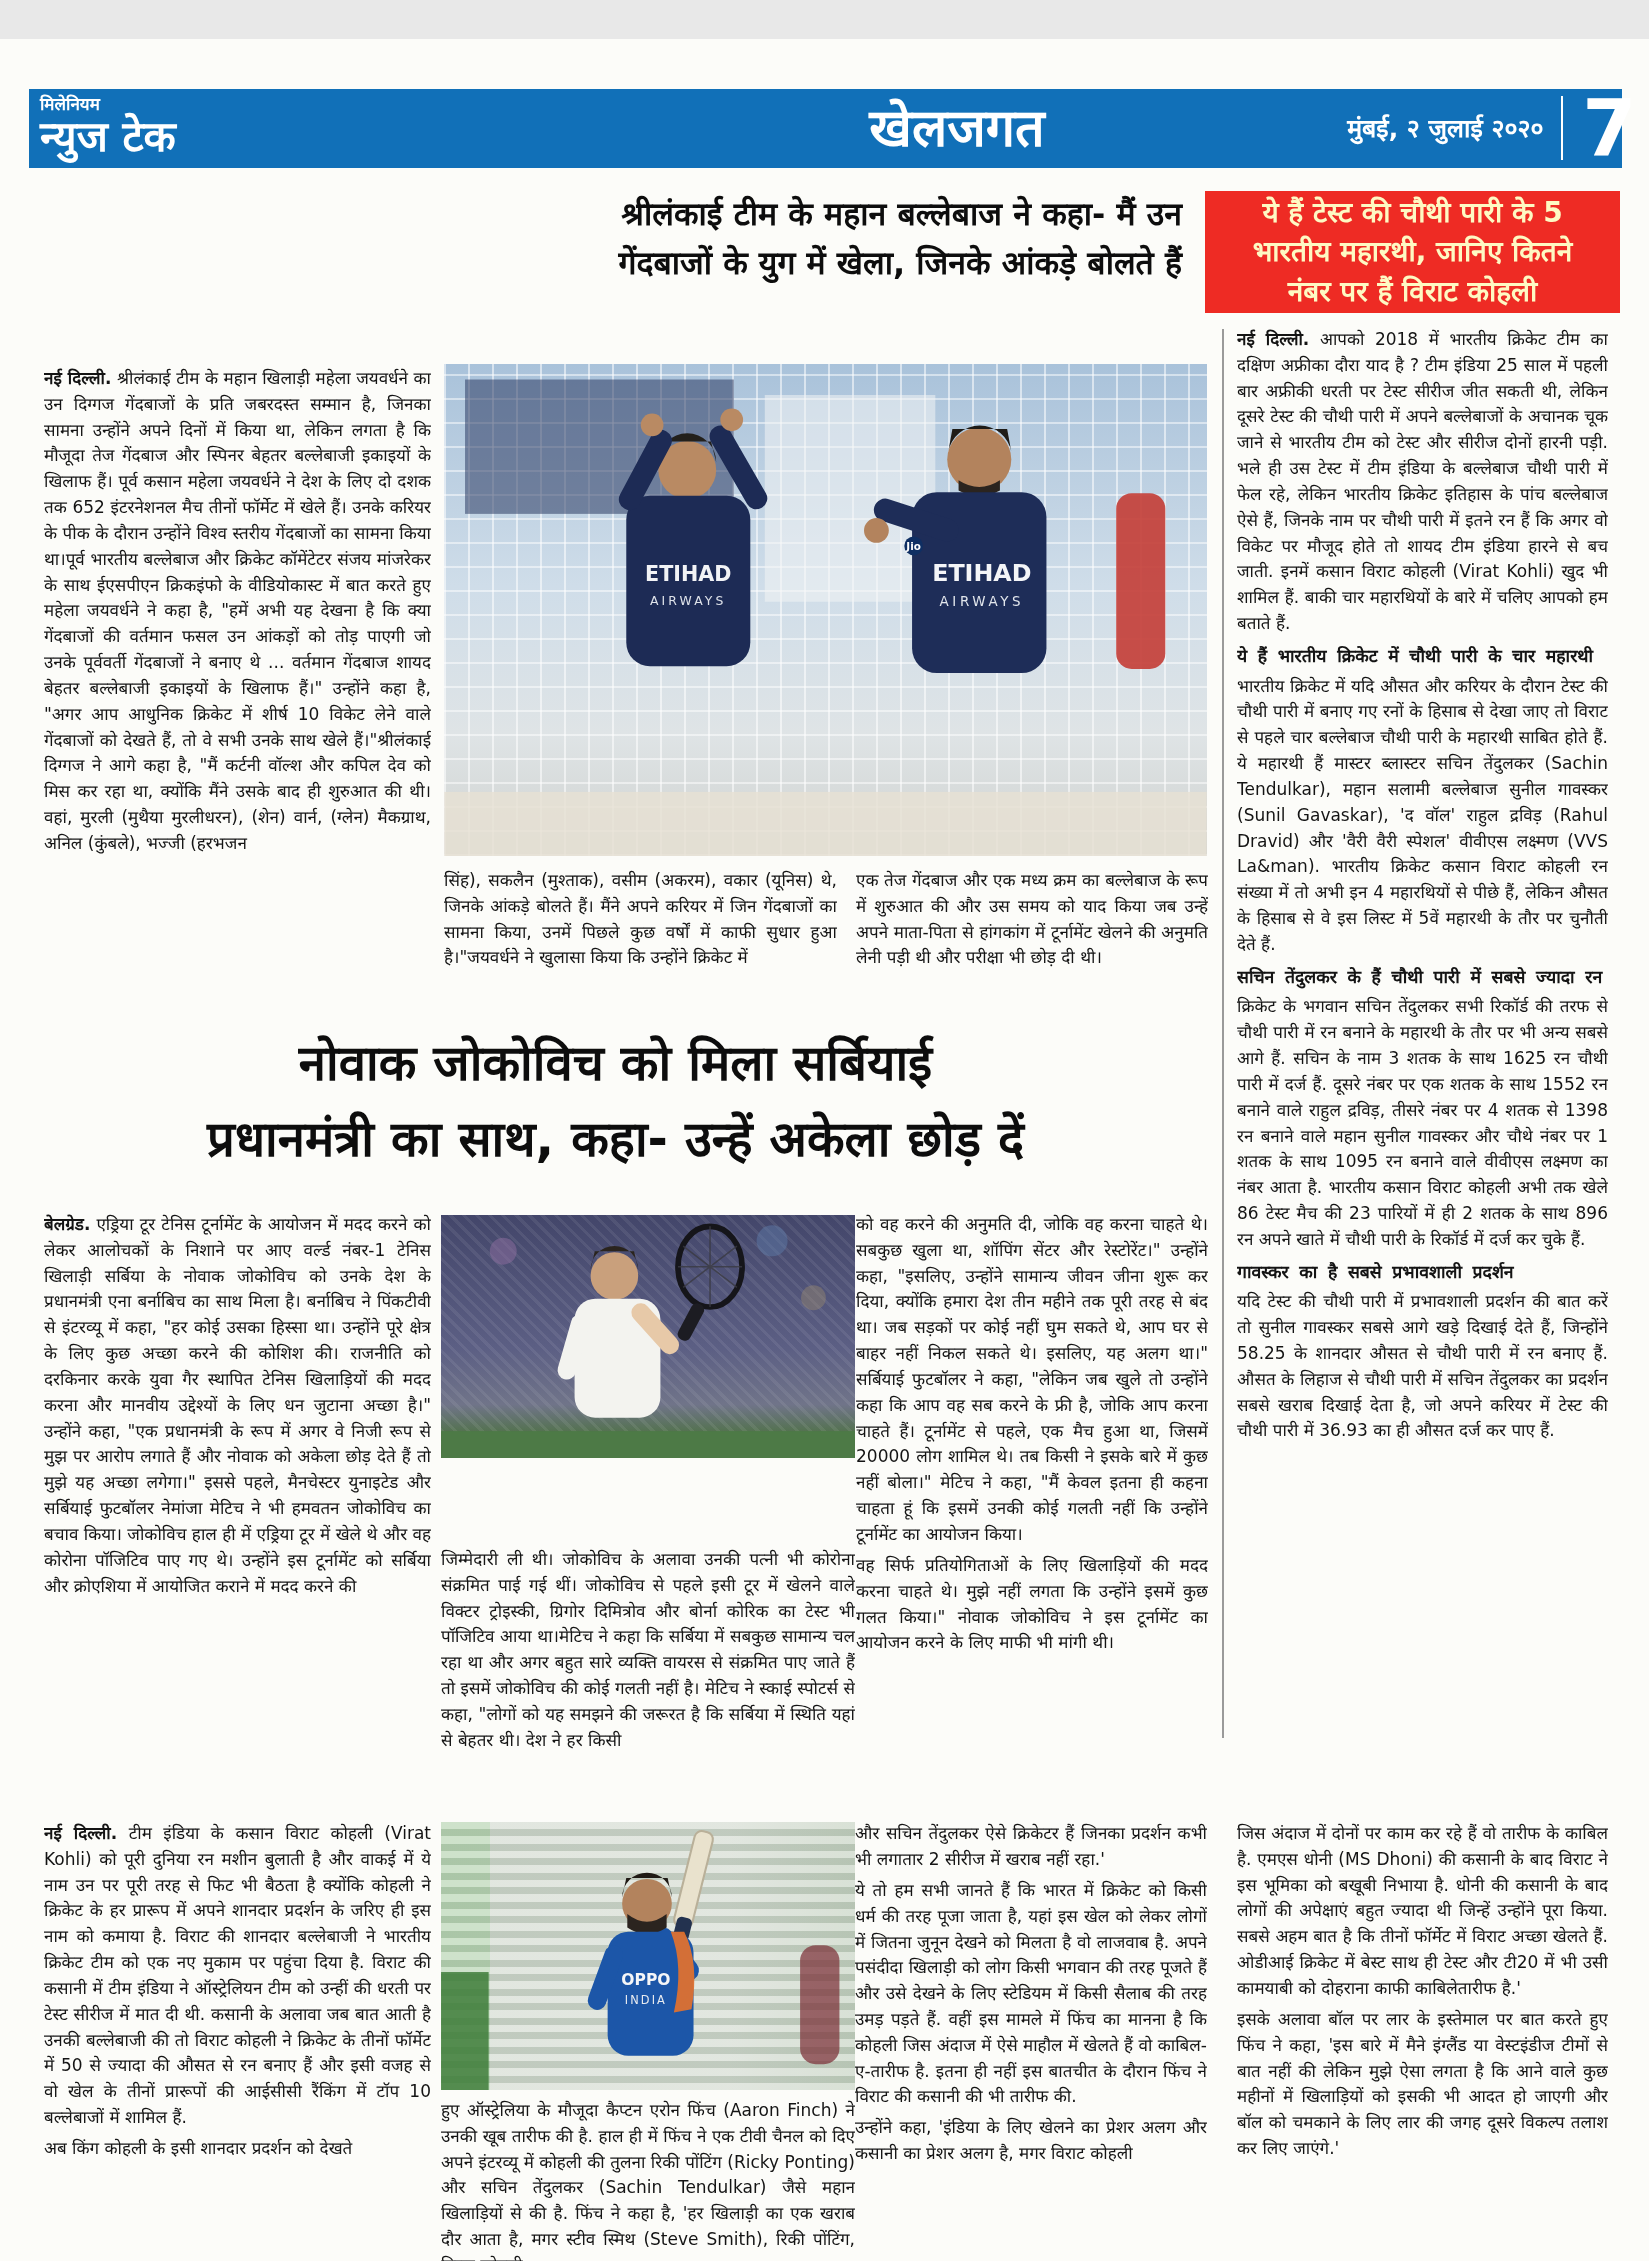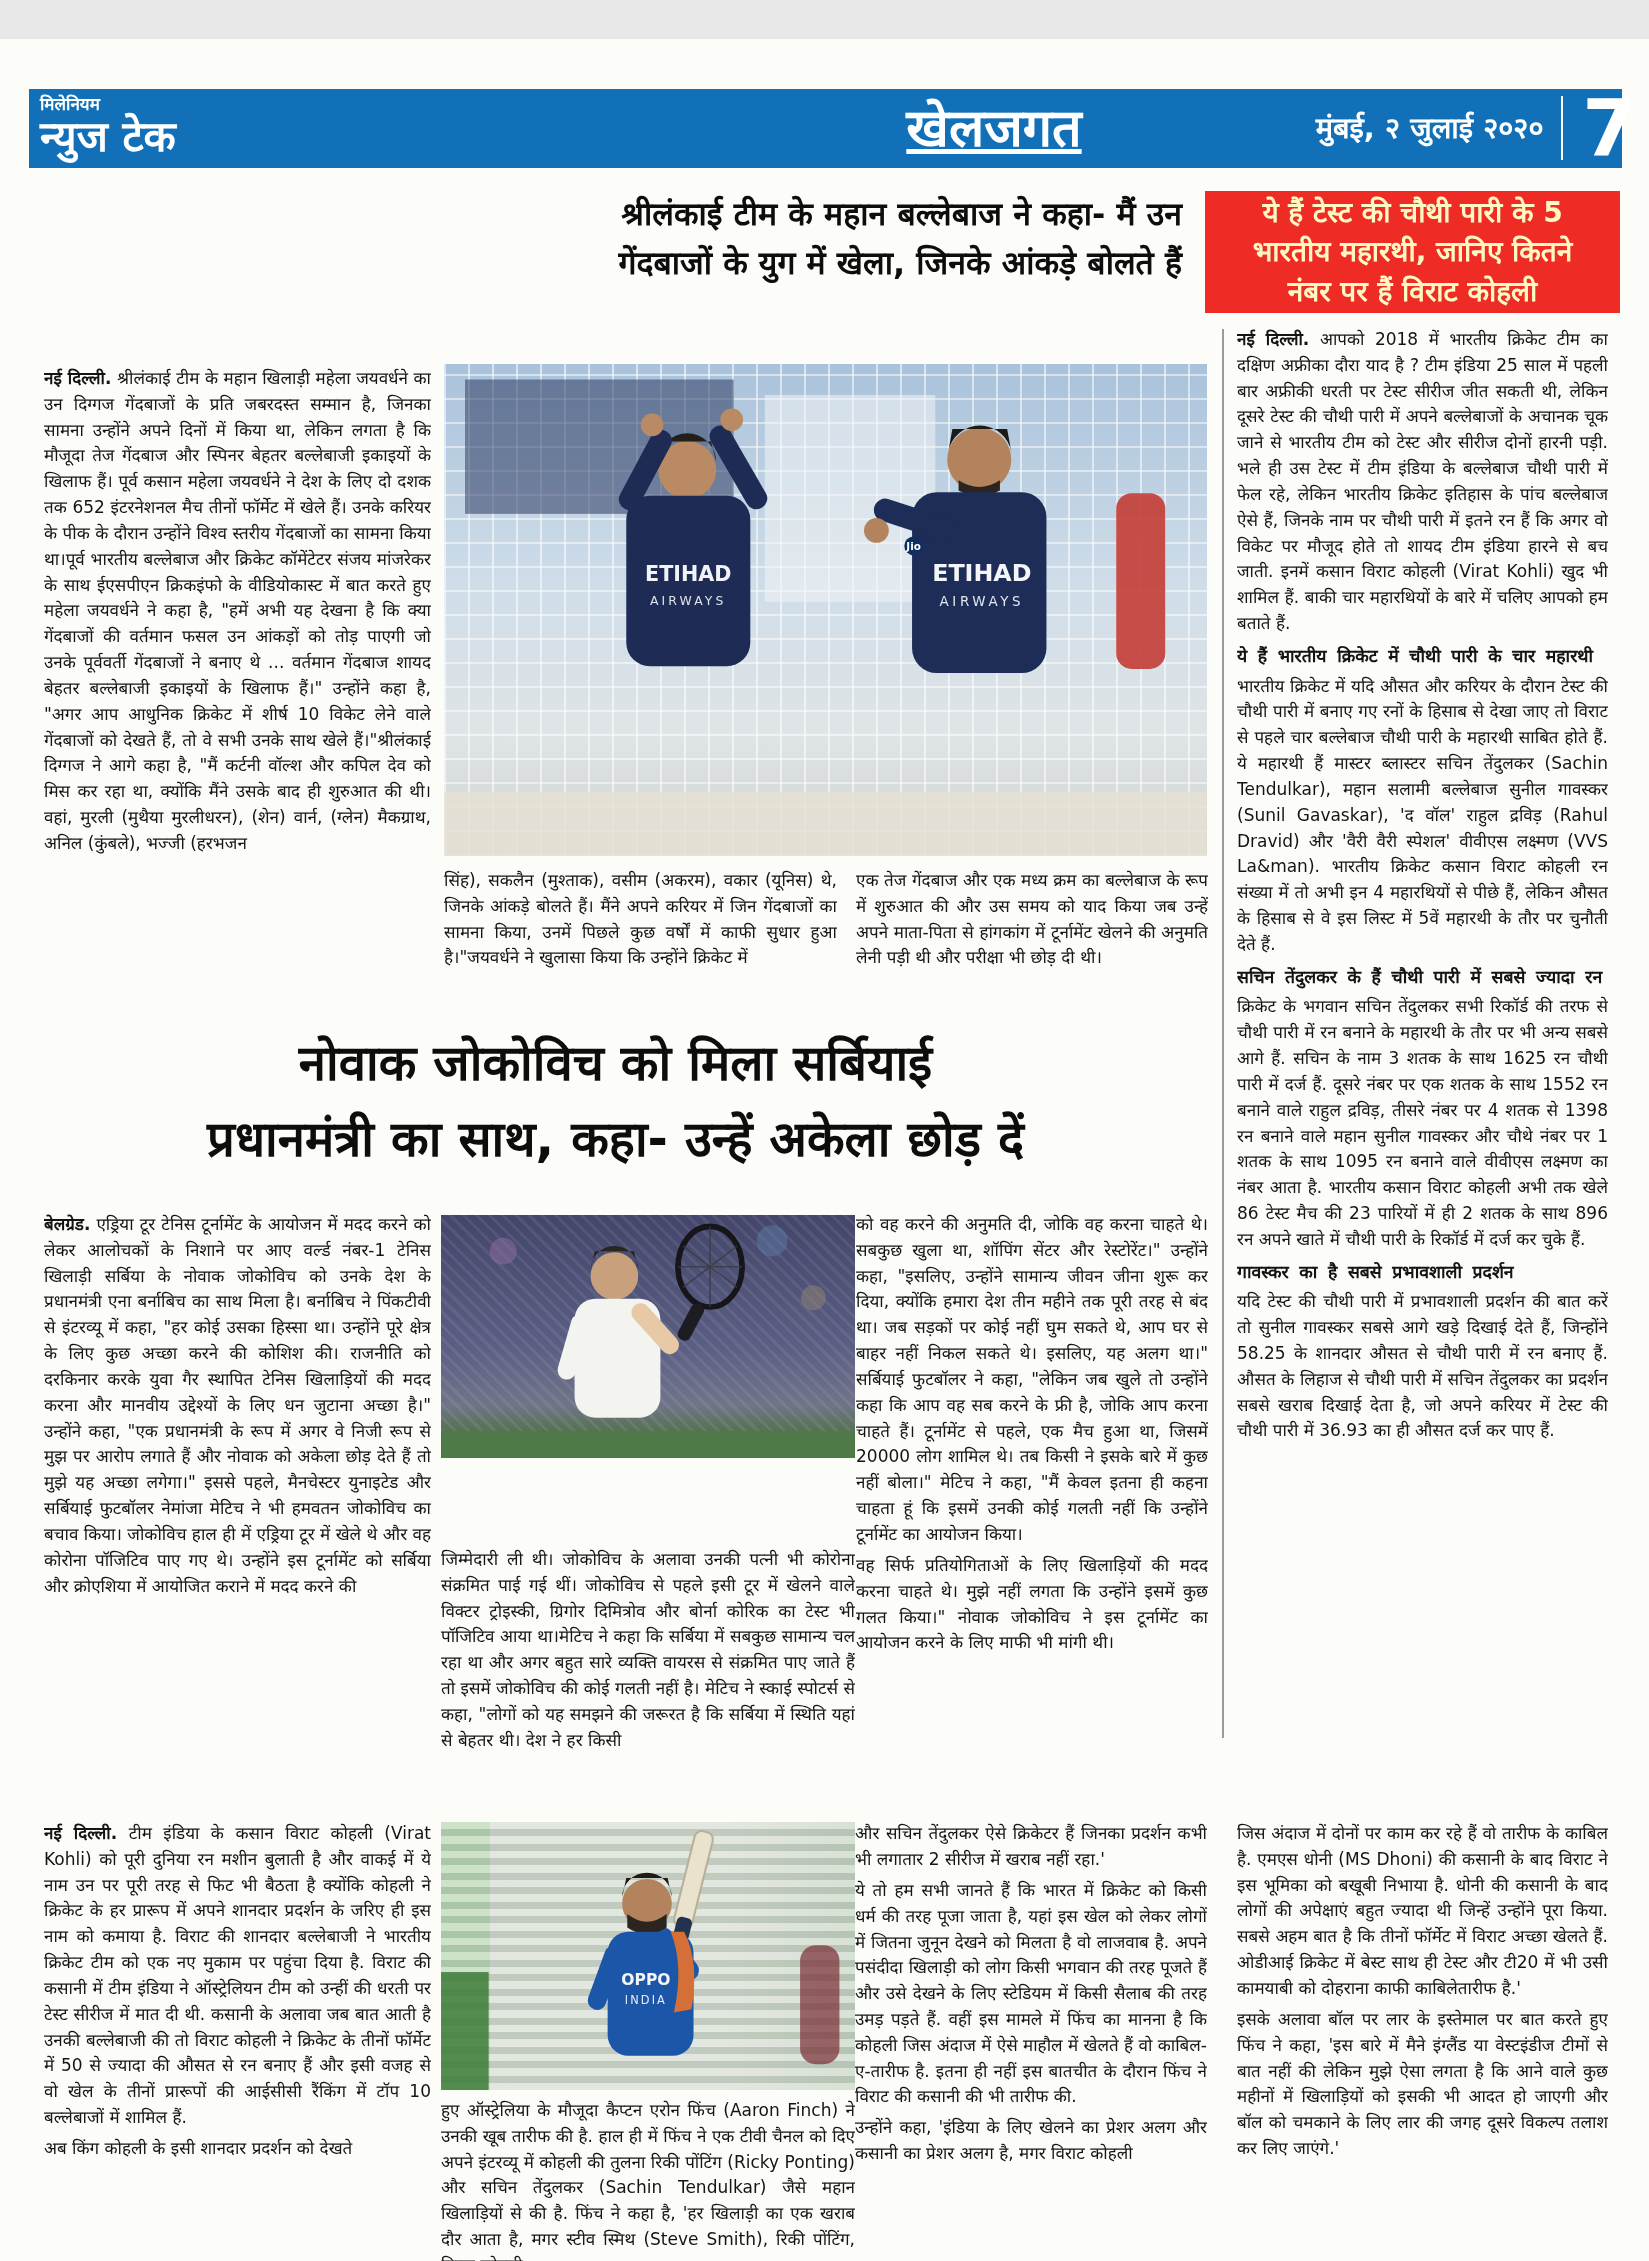--- a/index.html
+++ b/index.html
@@ -11,8 +11,8 @@
   .brandwrap{left:11.4px;top:3.1px;color:#fff;}
   .brand-small{font-size:17px;font-weight:700;color:#fff;}
   .brand{font-size:42px;font-weight:800;color:#fff;line-height:1.05;}
-  .section{left:805px;top:0;width:321px;height:79px;line-height:79px;text-align:center;
-           font-size:52px;font-weight:800;color:#fff;text-decoration:underline;}
+  .section{left:768px;top:0;width:321px;height:79px;line-height:79px;text-align:center;
+           font-size:52px;font-weight:800;color:#fff;}
   .dateline-top{left:1205px;top:0;width:310px;height:75px;line-height:79px;text-align:right;
            font-size:29px;font-weight:700;color:#fff;}
   .pgdivider{left:1532px;top:7.2px;width:2.1px;height:64px;background:#fff;}

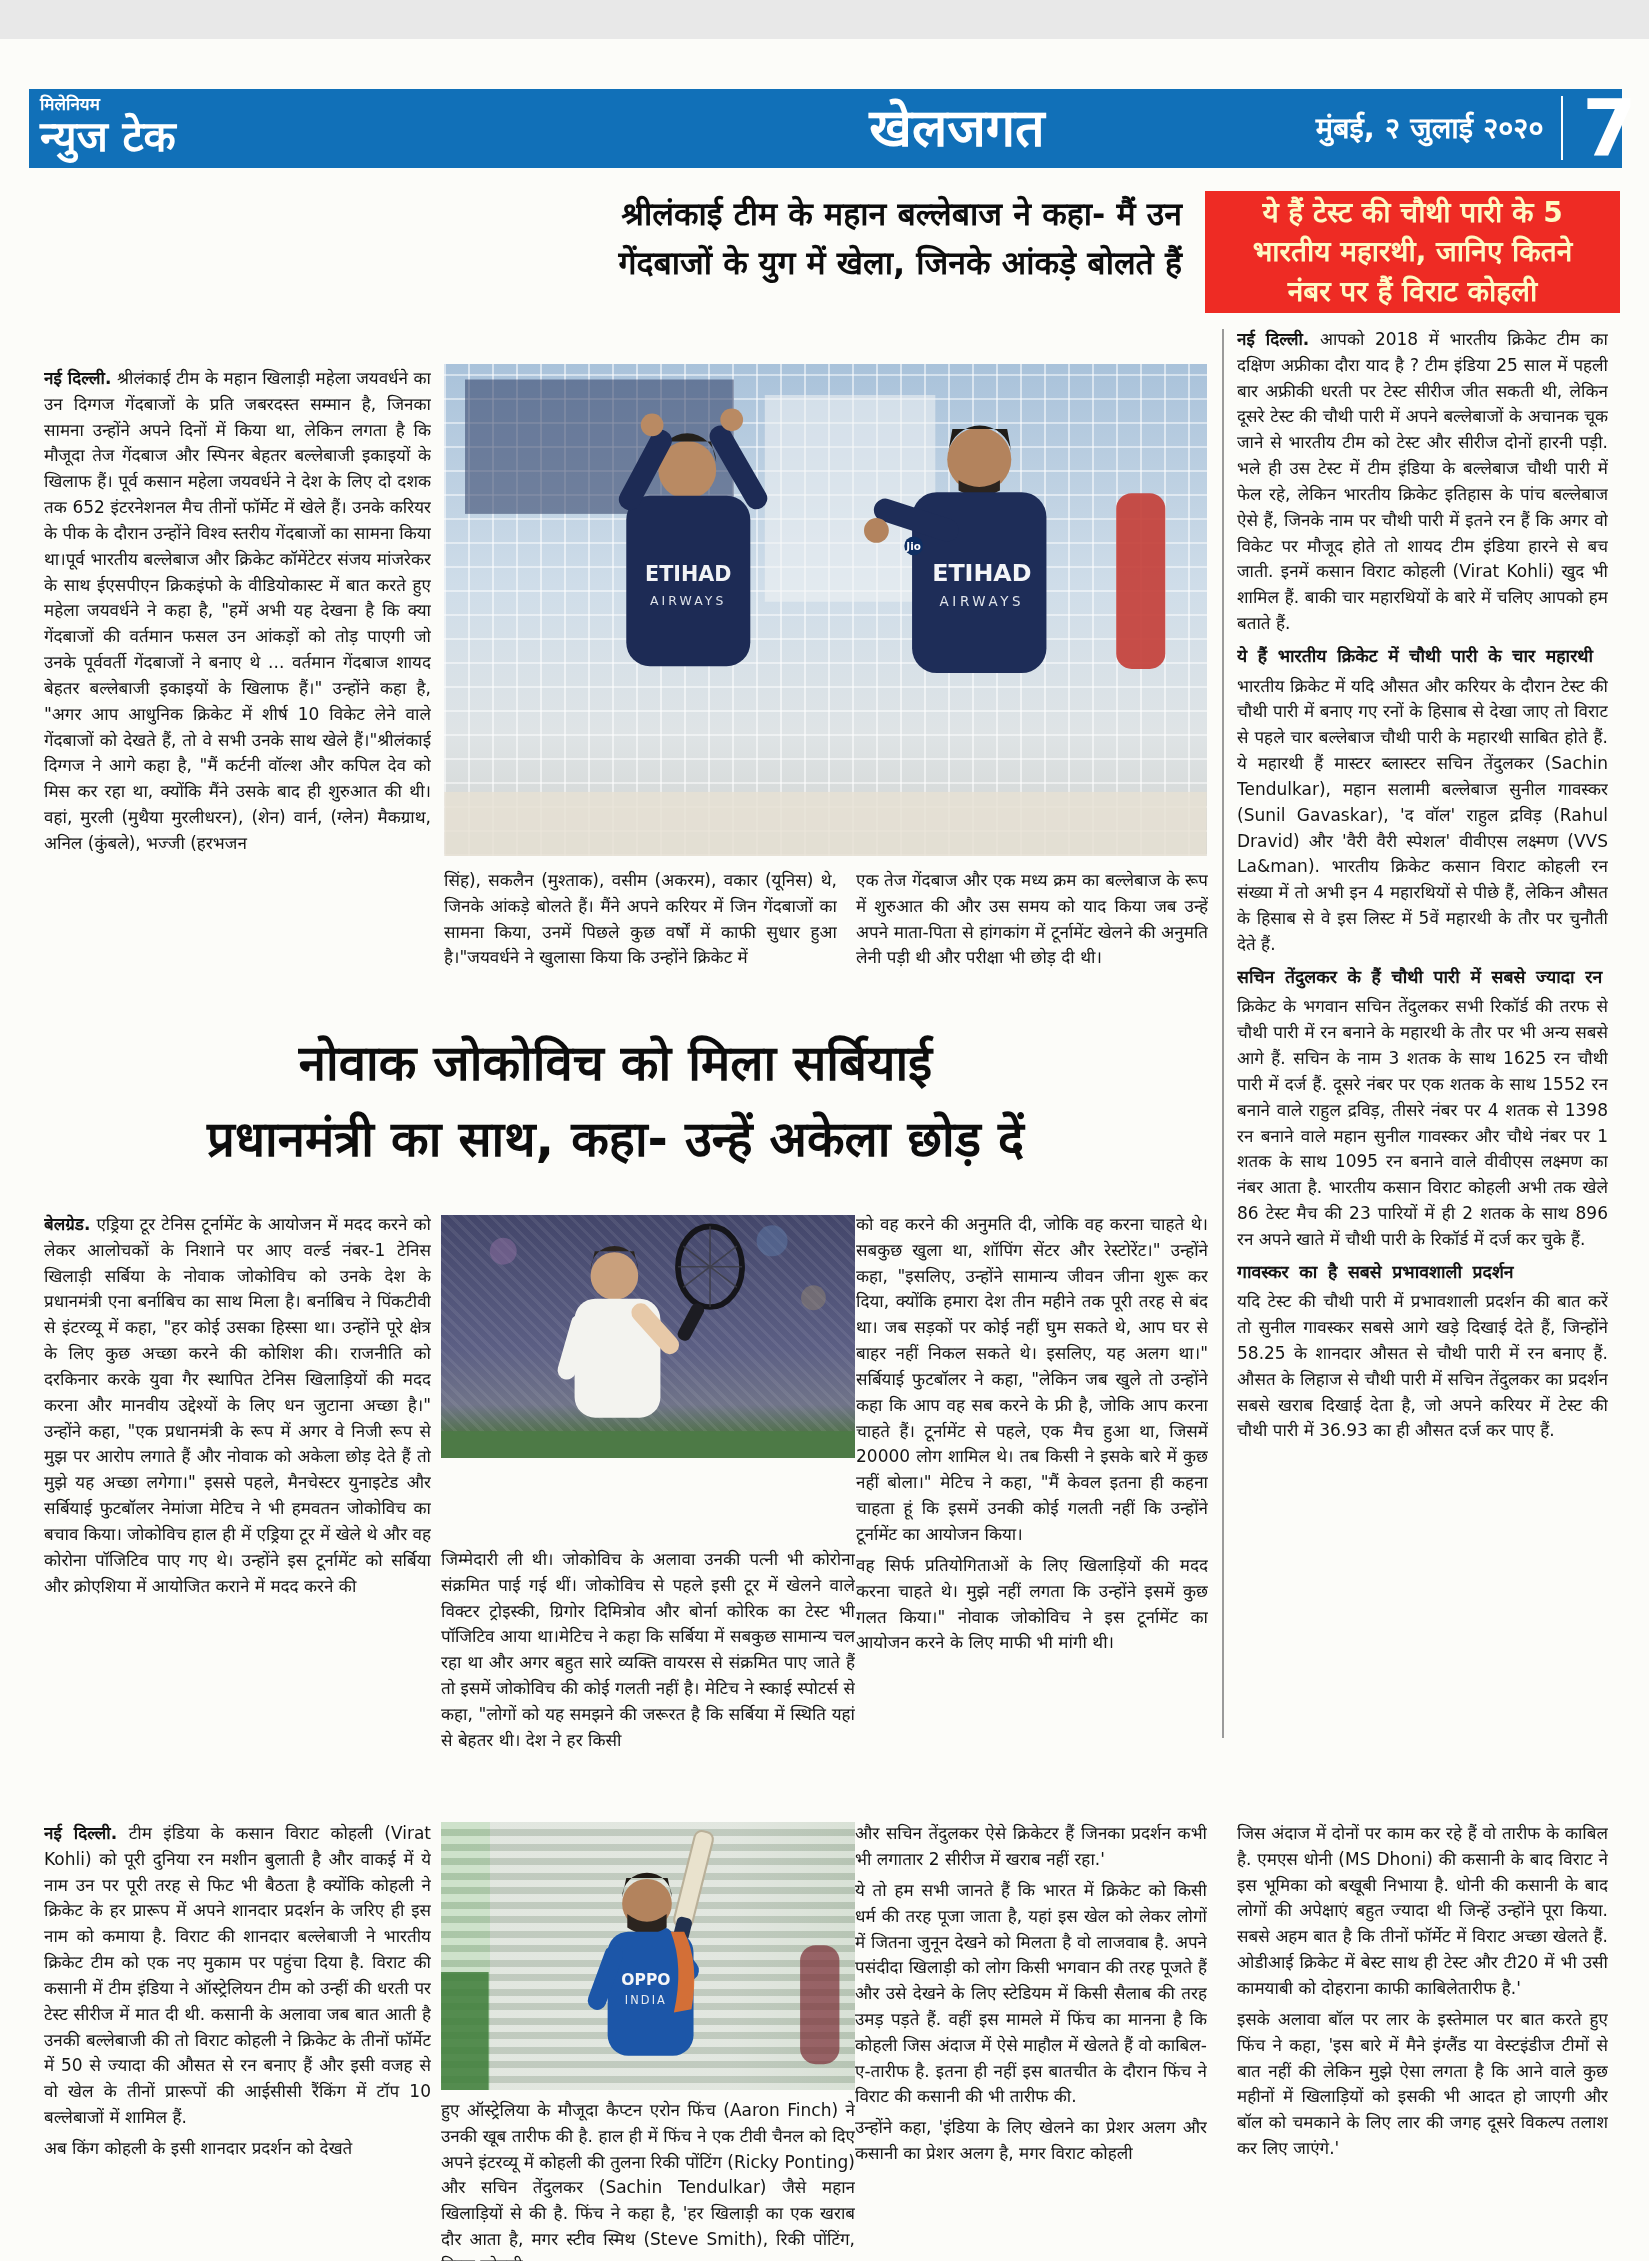--- a/index.html
+++ b/index.html
@@ -14,7 +14,7 @@
   .section{left:768px;top:0;width:321px;height:79px;line-height:79px;text-align:center;
            font-size:52px;font-weight:800;color:#fff;}
   .dateline-top{left:1205px;top:0;width:310px;height:75px;line-height:79px;text-align:right;
-           font-size:29px;font-weight:700;color:#fff;}
+           font-size:25px;font-weight:700;color:#fff;}
   .pgdivider{left:1532px;top:7.2px;width:2.1px;height:64px;background:#fff;}
   .pagenum{left:1542px;top:-5.2px;width:78px;height:89px;line-height:89px;text-align:center;
            font-size:78px;font-weight:800;color:#fff;}

